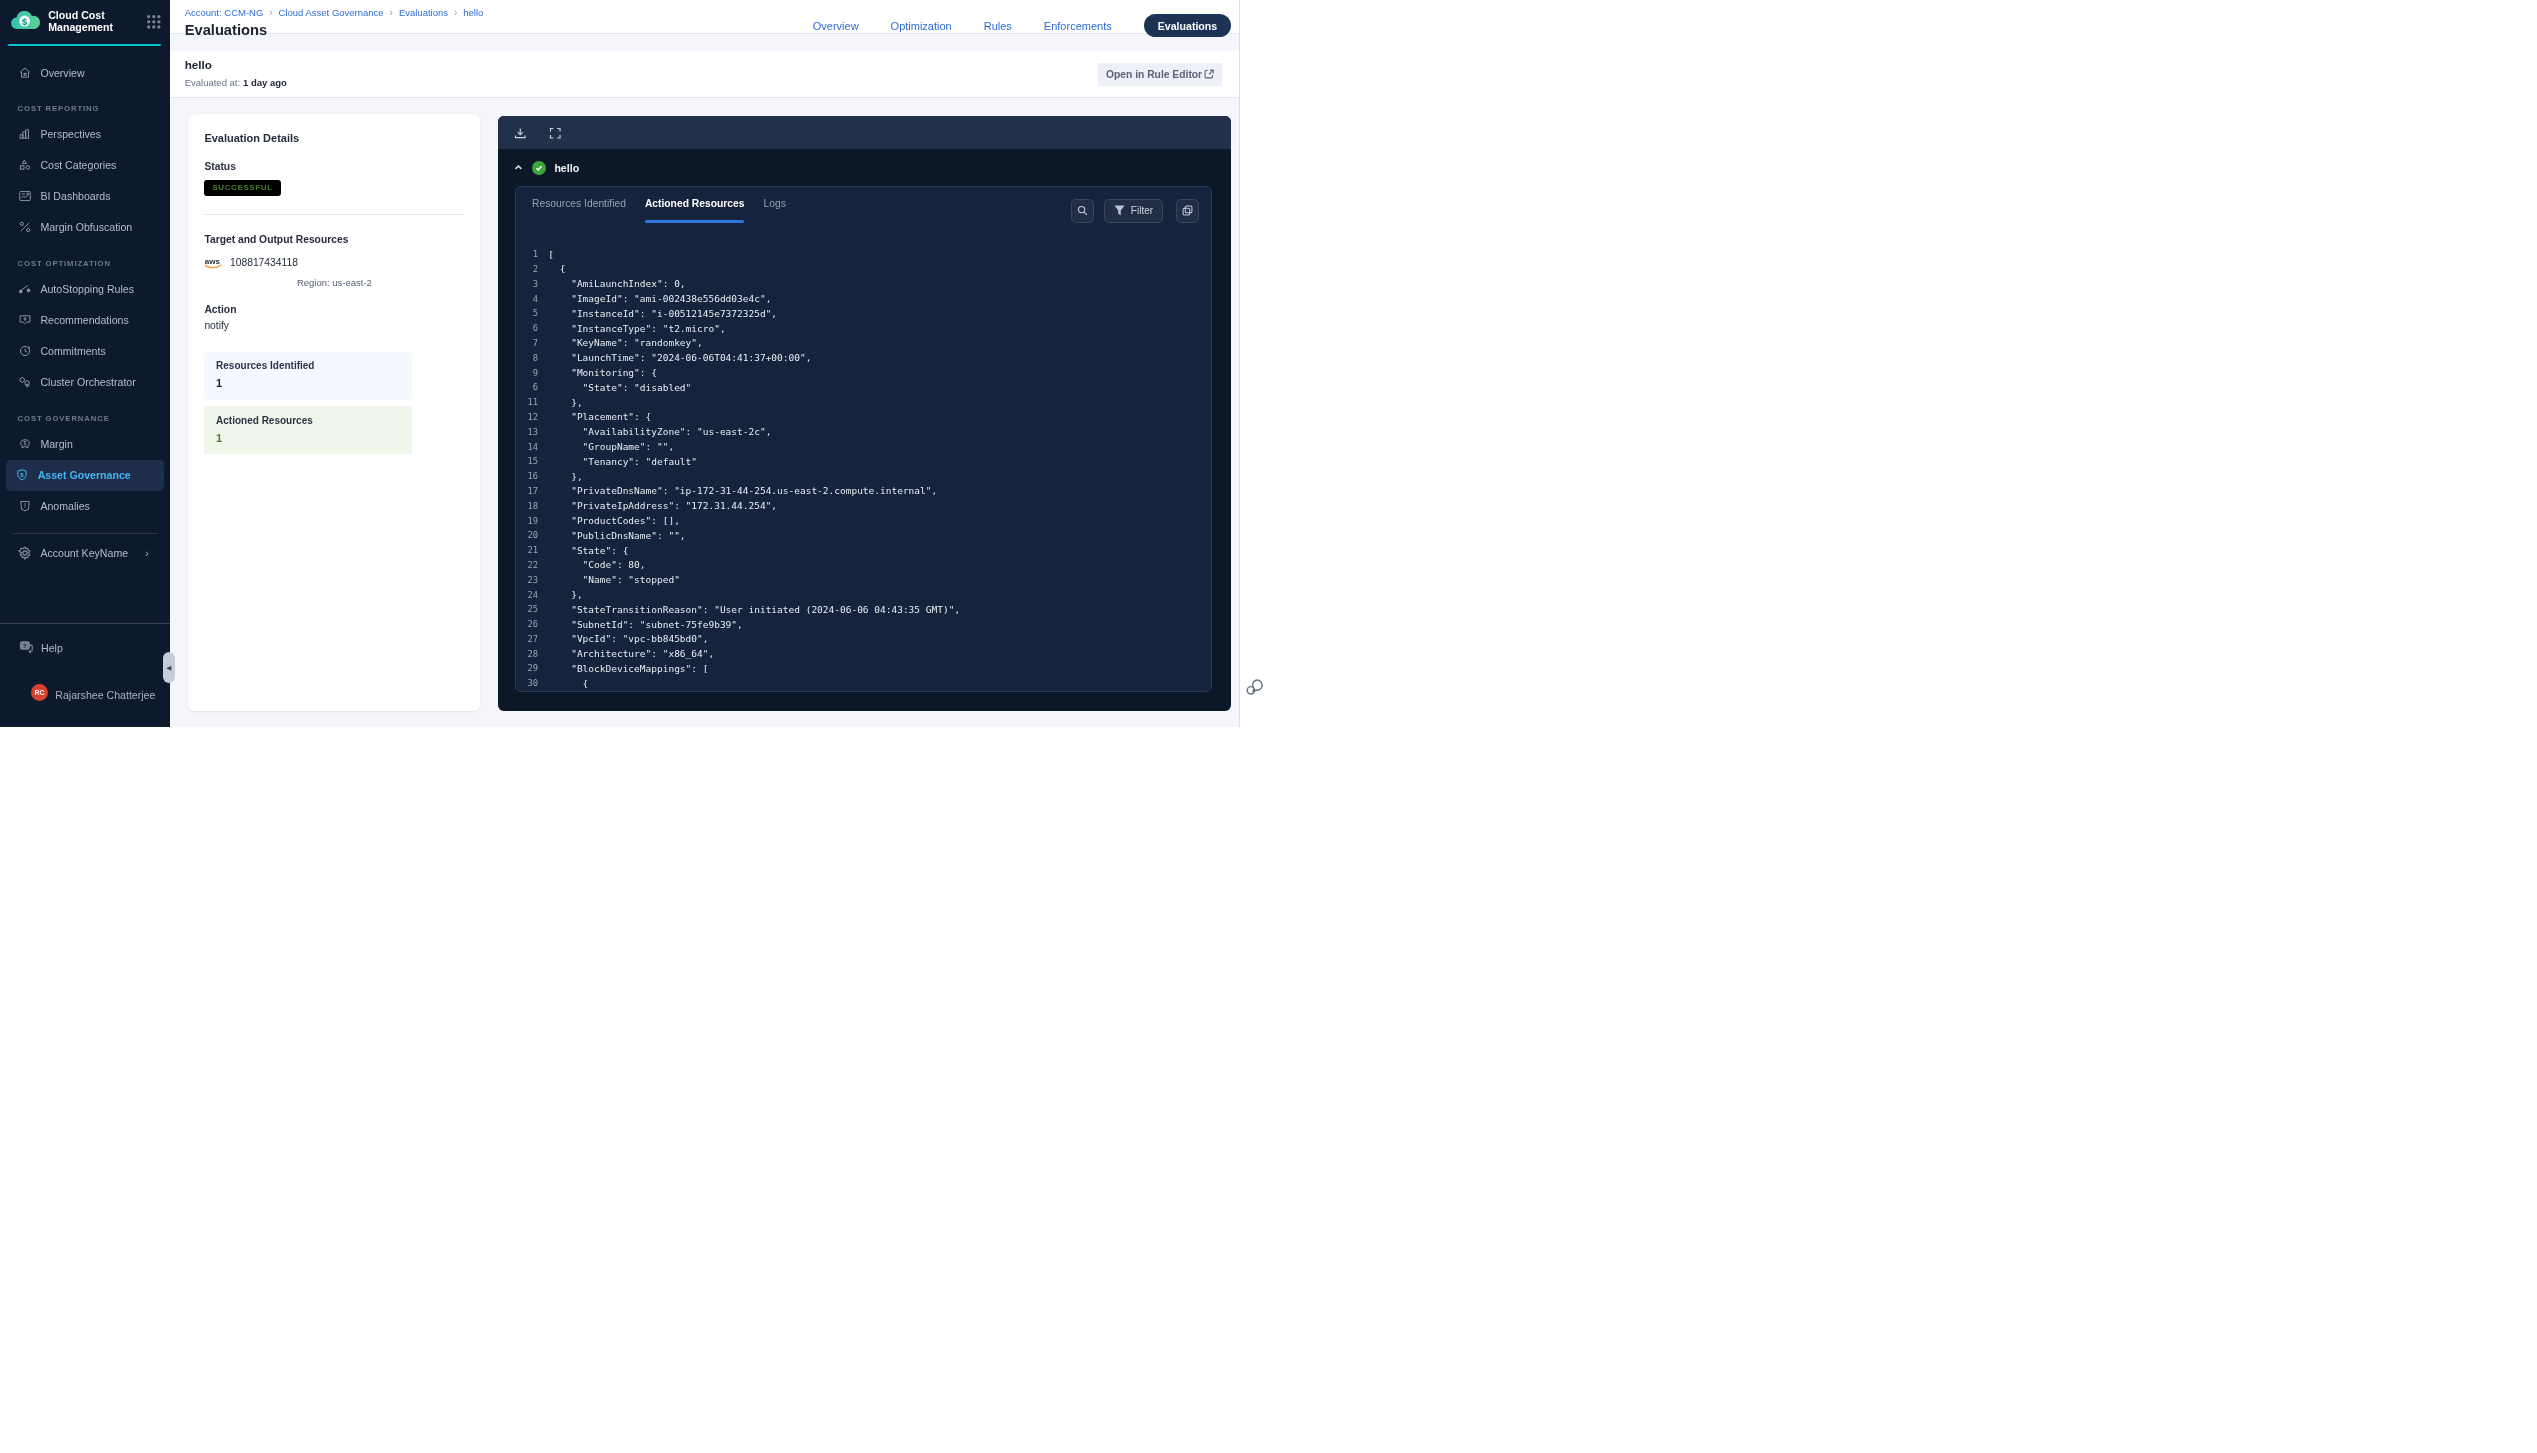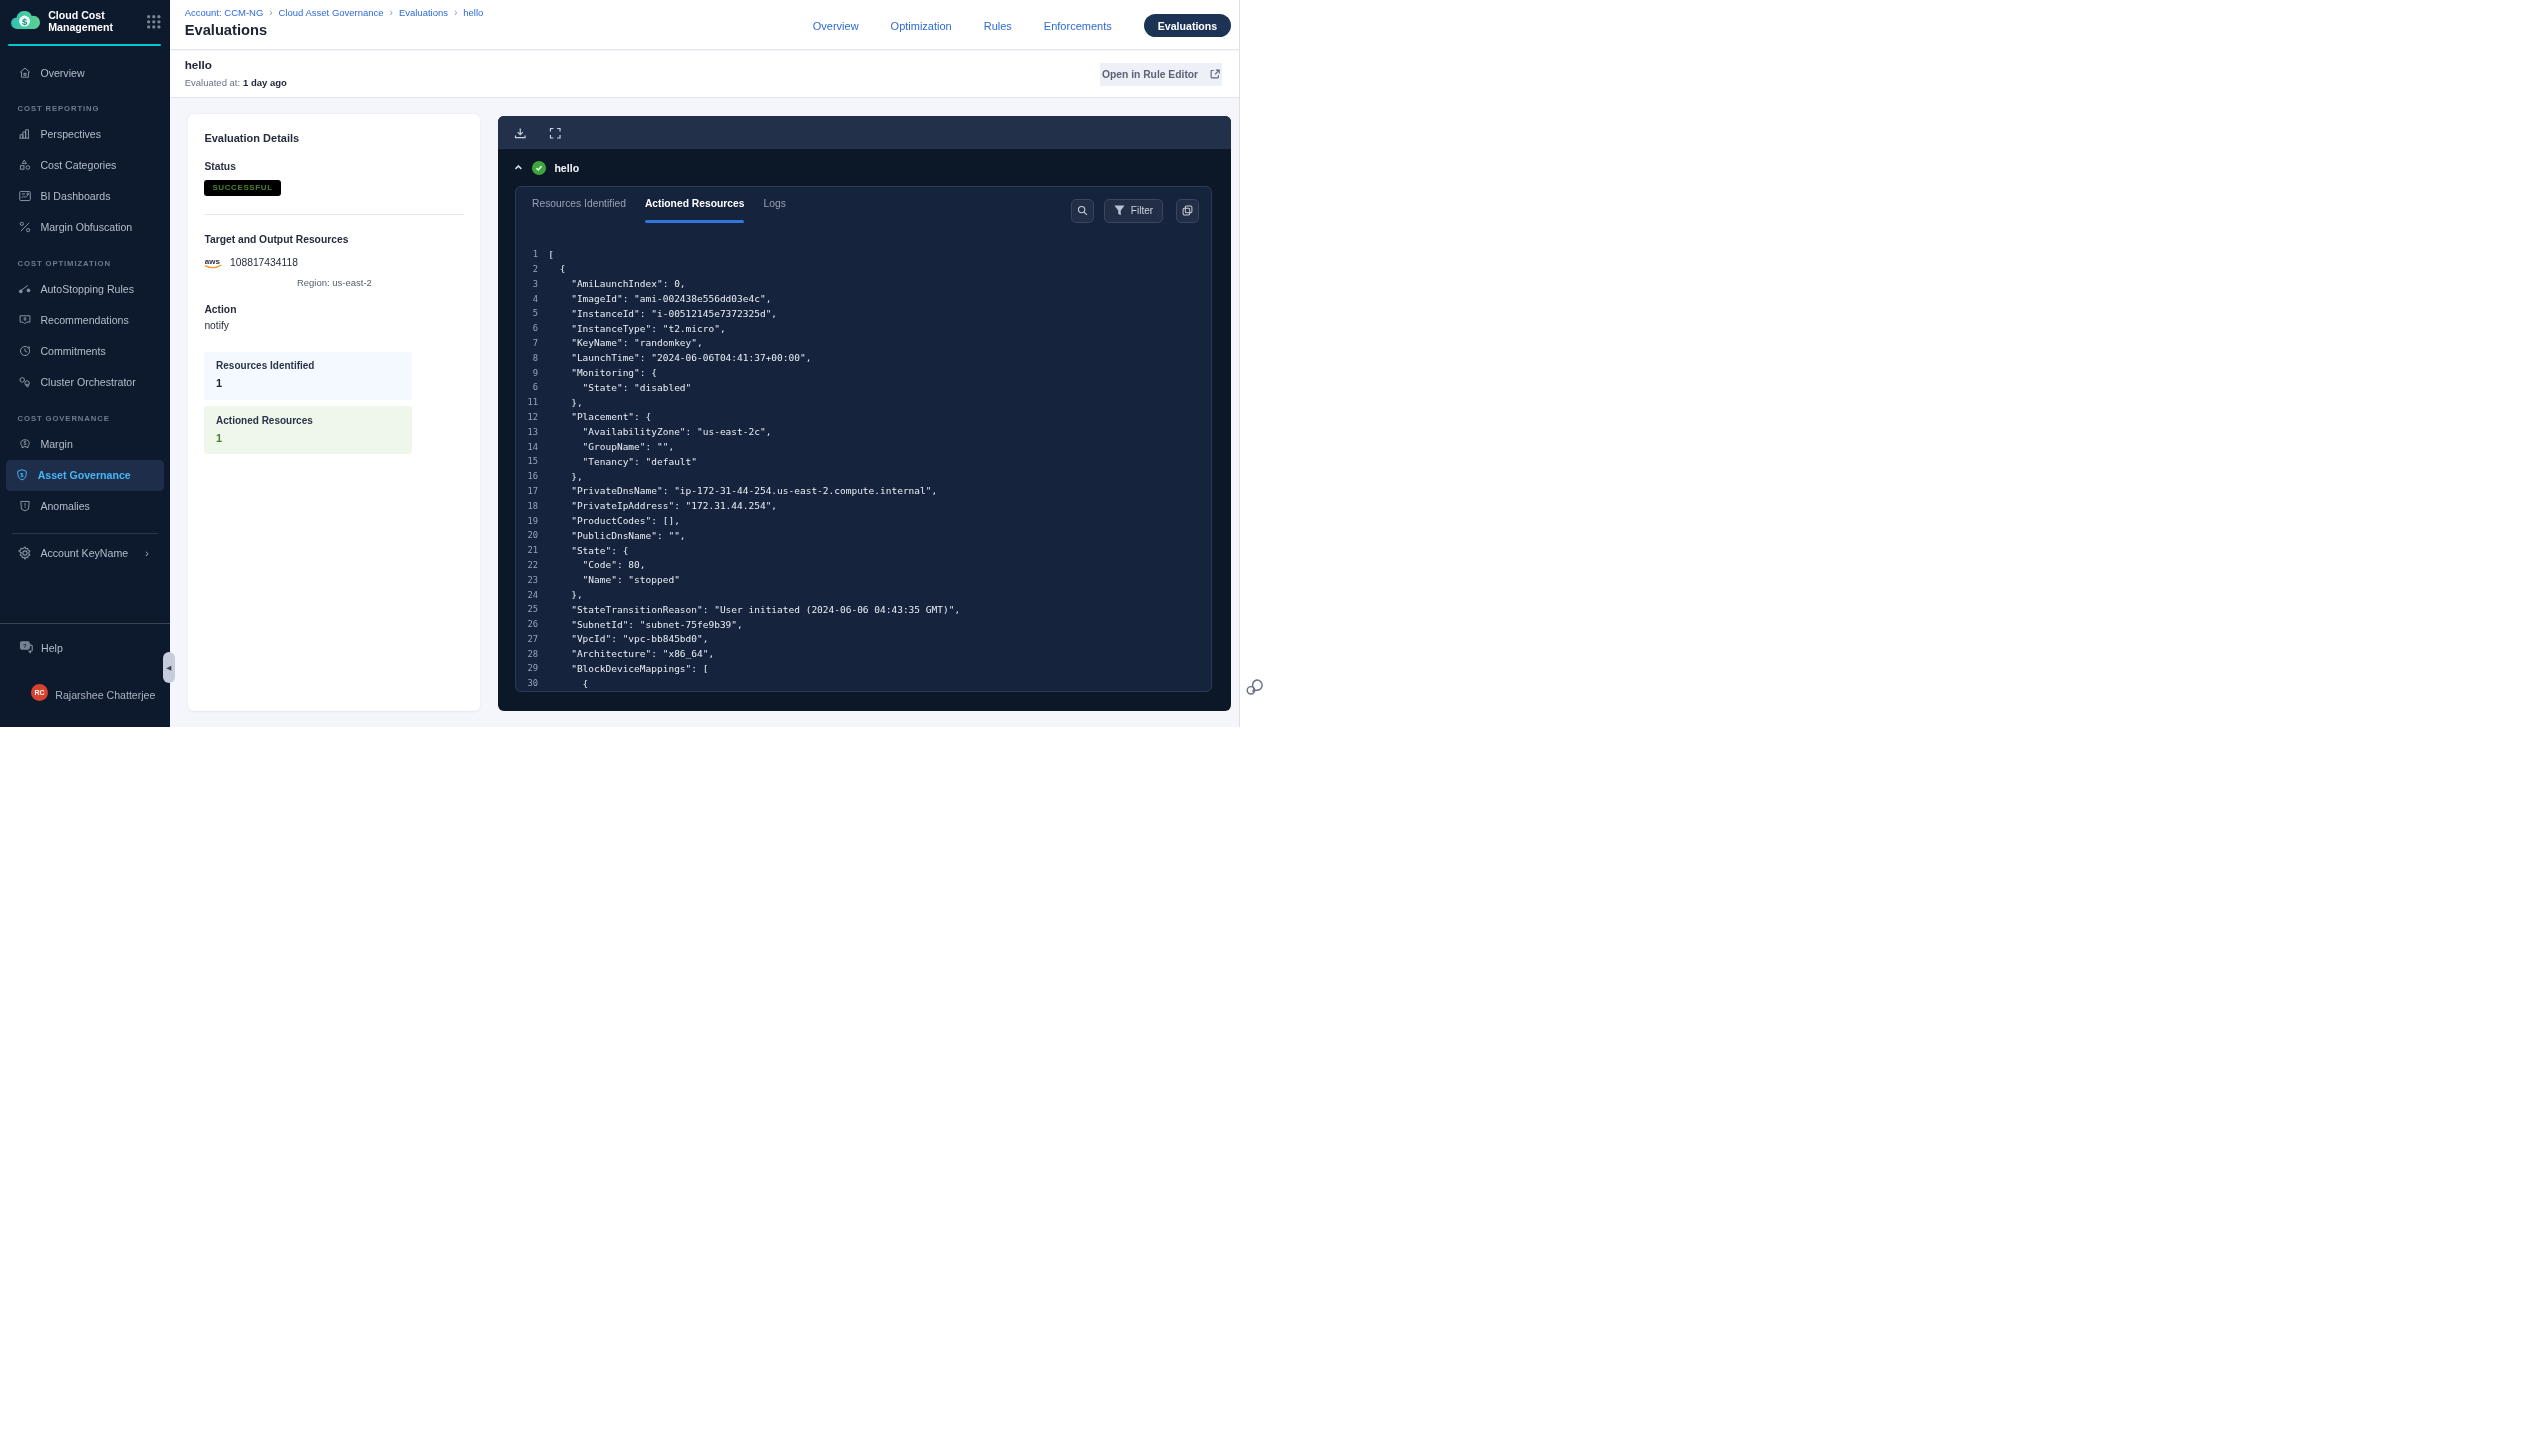--- a/index.html
+++ b/index.html
@@ -38,7 +38,7 @@
 
   
   .main { position:absolute; left:170px; top:0; width:1070px; height:727px; background:#f4f6fb; }
-  .topbar { position:absolute; left:0; top:0; width:100%; height:50px; background:#fff; border-bottom:0.7px solid #e3e6ee; }
+  .topbar { position:absolute; left:0; top:0; width:100%; height:34px; background:#fff; border-bottom:0.7px solid #e3e6ee; }
   .breadcrumb { position:absolute; left:14.7px; top:7.3px; font-size:9.5px; display:flex; align-items:center; gap:5.9px; }
   .crumb { color:#2e6bd6; cursor:pointer; }
   .crumb-sep { color:#949cae; font-size:10.3px; }

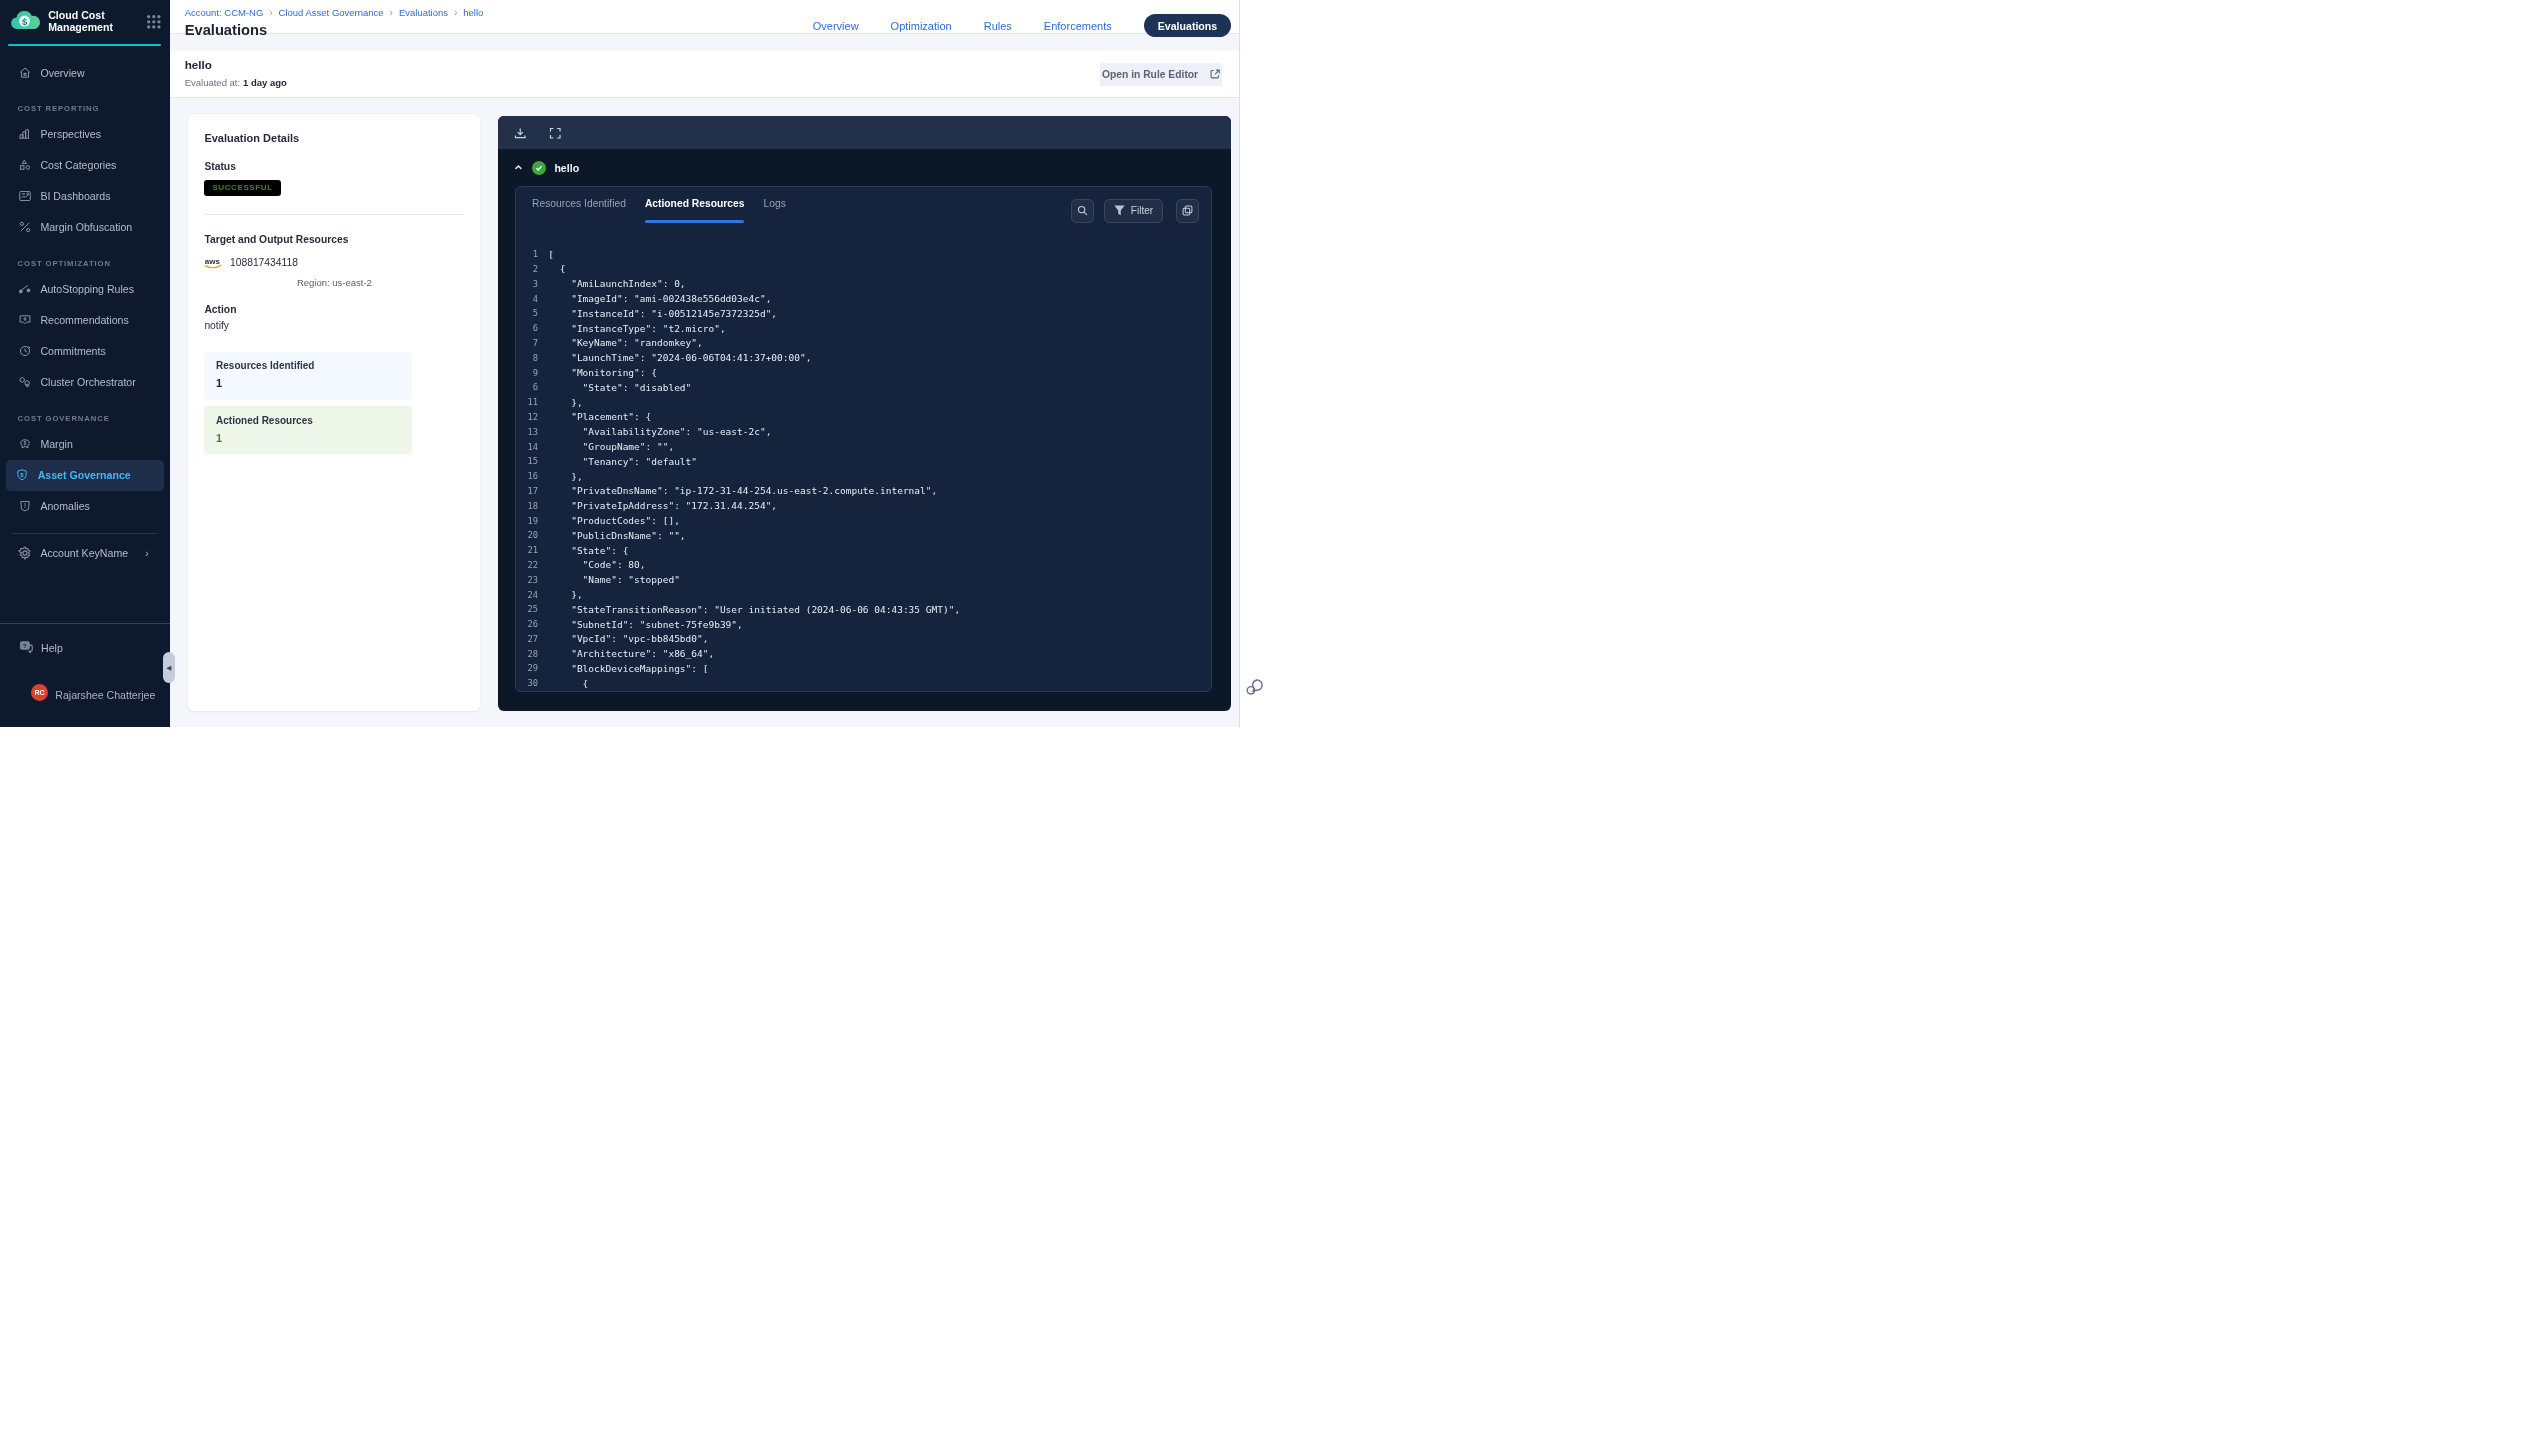--- a/index.html
+++ b/index.html
@@ -51,7 +51,7 @@
   .eval-name { position:absolute; left:14.7px; top:6.6px; font-size:11.7px; font-weight:700; color:#22283a; }
   .eval-at { position:absolute; left:14.7px; top:26.4px; font-size:9.5px; color:#6a7286; }
   .eval-at b { color:#22283a; font-weight:700; margin-left:2.9px; }
-  .rule-editor-btn { position:absolute; right:17.6px; top:11.7px; height:23.5px; background:#eef0f7; border:none; border-radius:0; padding:0 2px; font-family:inherit; font-size:10.3px; font-weight:700; color:#5b6377; display:flex; align-items:center; gap:12px; cursor:pointer; }
+  .rule-editor-btn { position:absolute; right:17.6px; top:11.7px; height:23.5px; background:#eef0f7; border:none; border-radius:0; padding:0 8px; font-family:inherit; font-size:10.3px; font-weight:700; color:#5b6377; display:flex; align-items:center; gap:2px; cursor:pointer; }
 
   .content { position:absolute; left:0; top:98px; width:100%; height:629px; background:#f4f6fb; }
 

